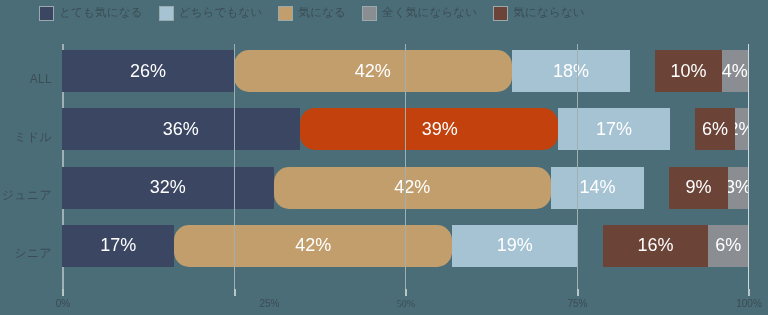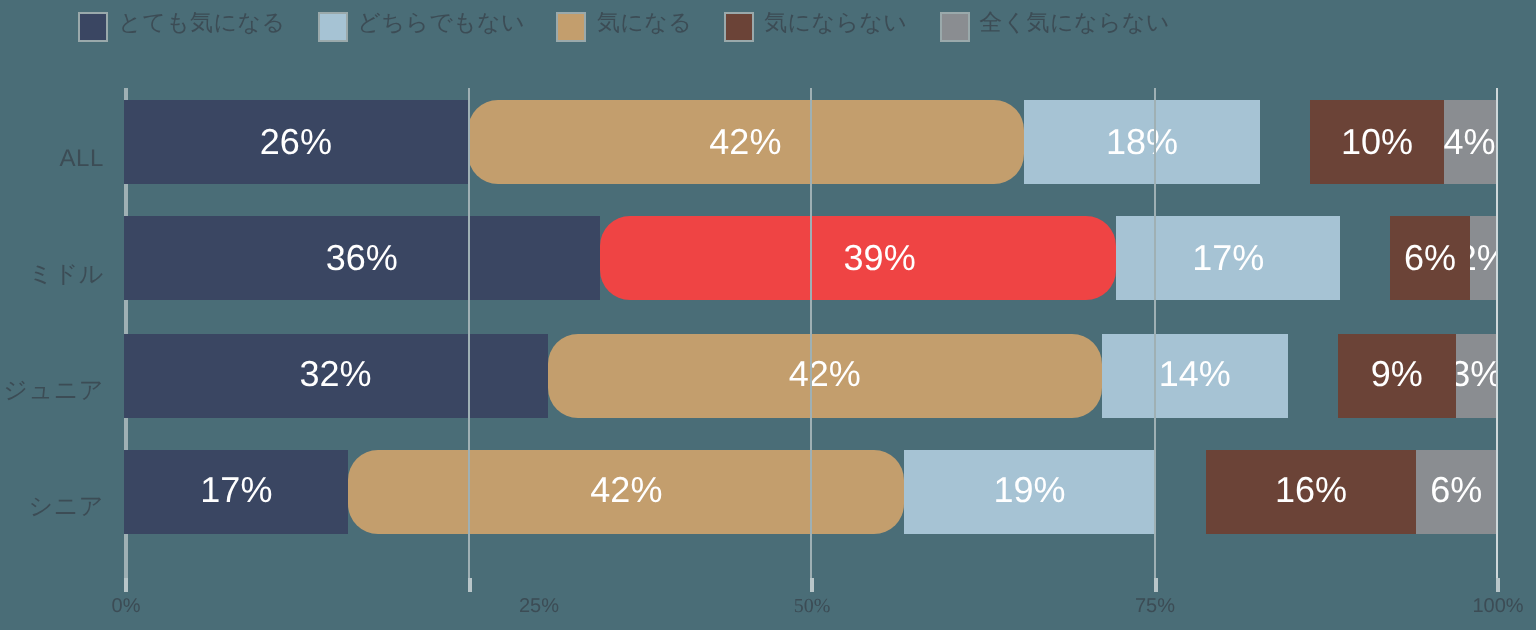--- a/index.html
+++ b/index.html
@@ -164,12 +164,12 @@
         <span class="legend-label">気になる</span>
       </div>
       <div class="legend-item">
+        <span class="legend-swatch" style="background: rgb(138, 141, 145);"></span>
+        <span class="legend-label">全く気にならない</span>
+      </div>
+      <div class="legend-item">
         <span class="legend-swatch" style="background: rgb(107, 67, 55);"></span>
         <span class="legend-label">気にならない</span>
-      </div>
-      <div class="legend-item">
-        <span class="legend-swatch" style="background: rgb(138, 141, 145);"></span>
-        <span class="legend-label">全く気にならない</span>
       </div>
     </div>
 

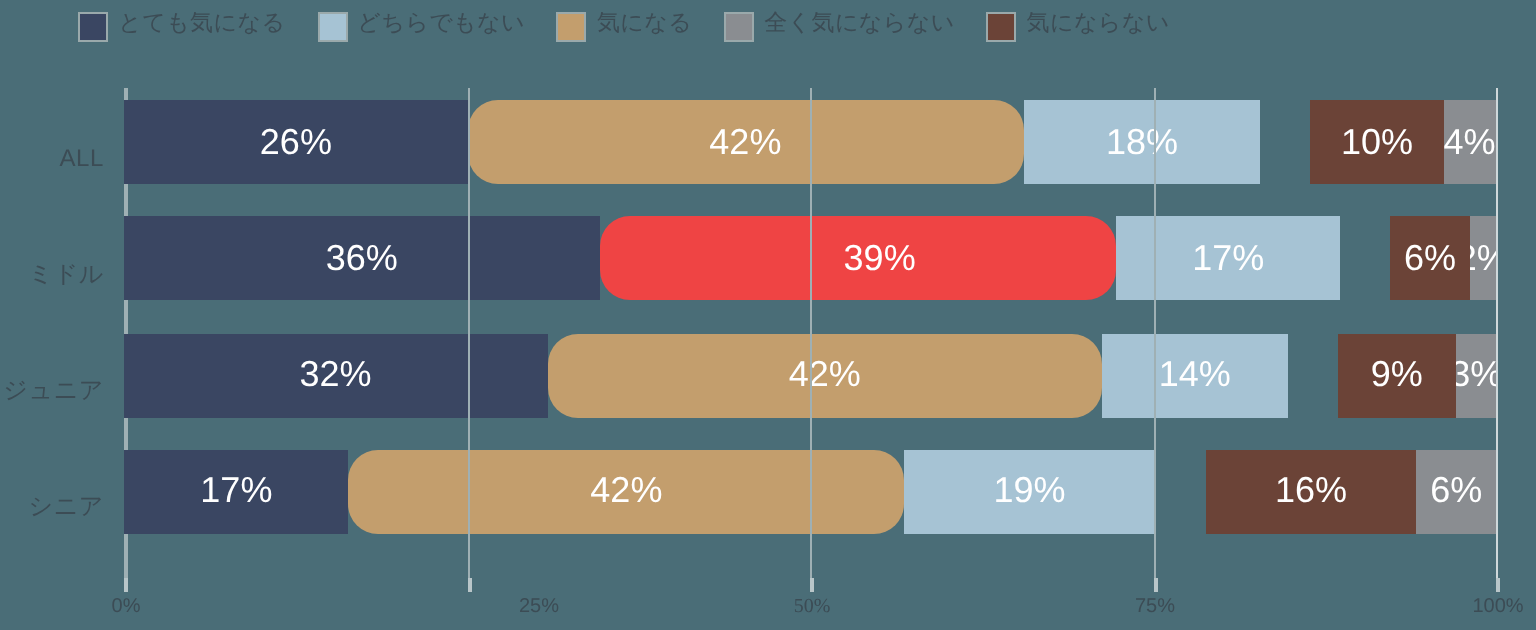--- a/index.html
+++ b/index.html
@@ -192,7 +192,7 @@
         </div>
         <div class="bar-row">
           <div class="seg s0" style="width: 36%; background: rgb(58, 70, 98);">36%</div>
-          <div class="seg s1" style="width: 39%; background: #ef4444; padding-left: 22px;">39%</div>
+          <div class="seg s1" style="width: 39%; background: #c2410c; padding-left: 22px;">39%</div>
           <div class="seg s2" style="width: 17%; background: rgb(166, 195, 212);">17%</div>
           <div class="seg s3" style="width: 6%; background: rgb(107, 67, 55);">6%</div>
           <div class="seg s4" style="width: 2%; background: rgb(138, 141, 145);">2%</div>

